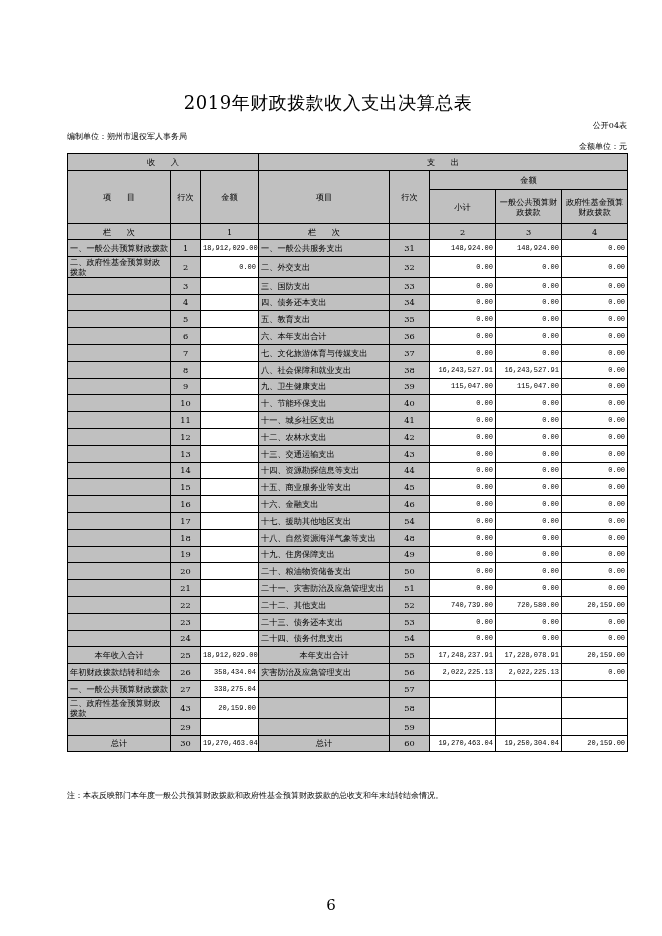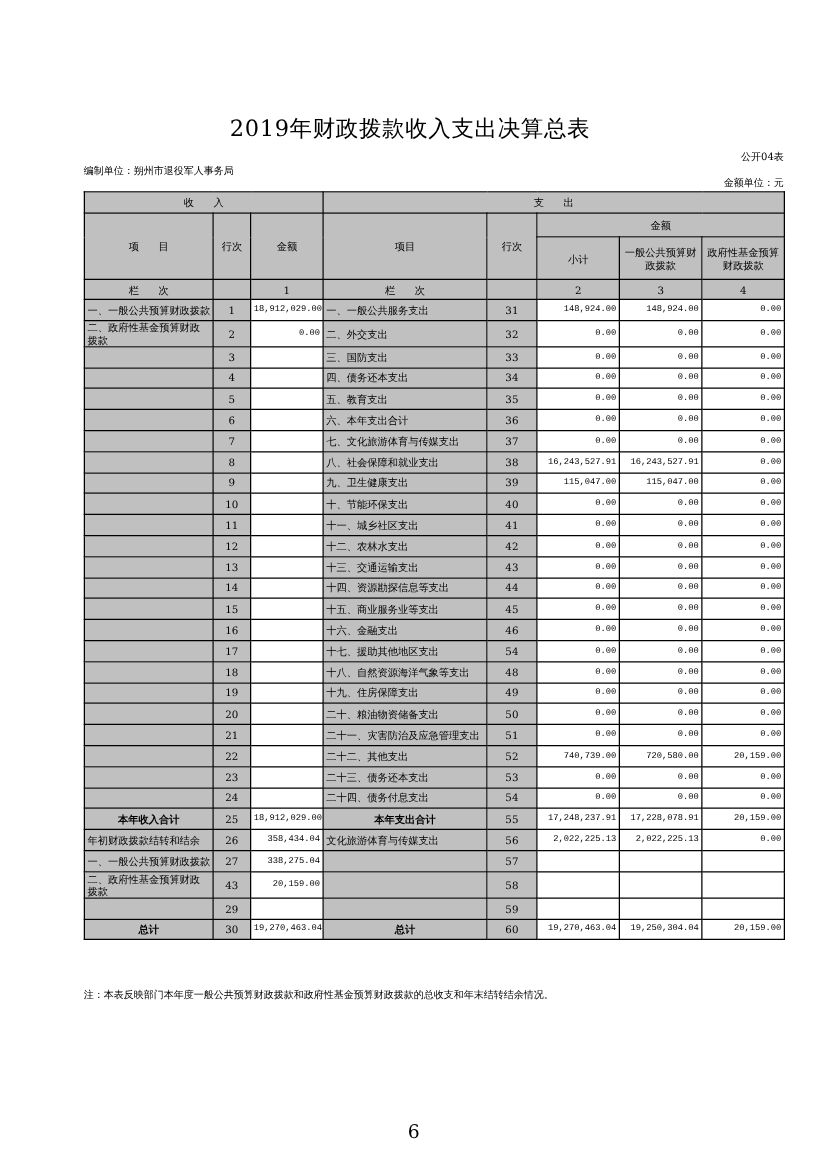--- a/index.html
+++ b/index.html
@@ -30,7 +30,7 @@
     .c { text-align: center; }
     .r { text-align: right; }
     .l { text-align: left; }
-    .b { font-weight: bold; }
+    .b { font-weight: normal; }
     .pre { white-space: pre !important; }
     .wrap { white-space: normal !important; line-height: 10px; }
     .num { font-family: "Liberation Mono", "DejaVu Sans Mono", monospace; font-size: 7px; }

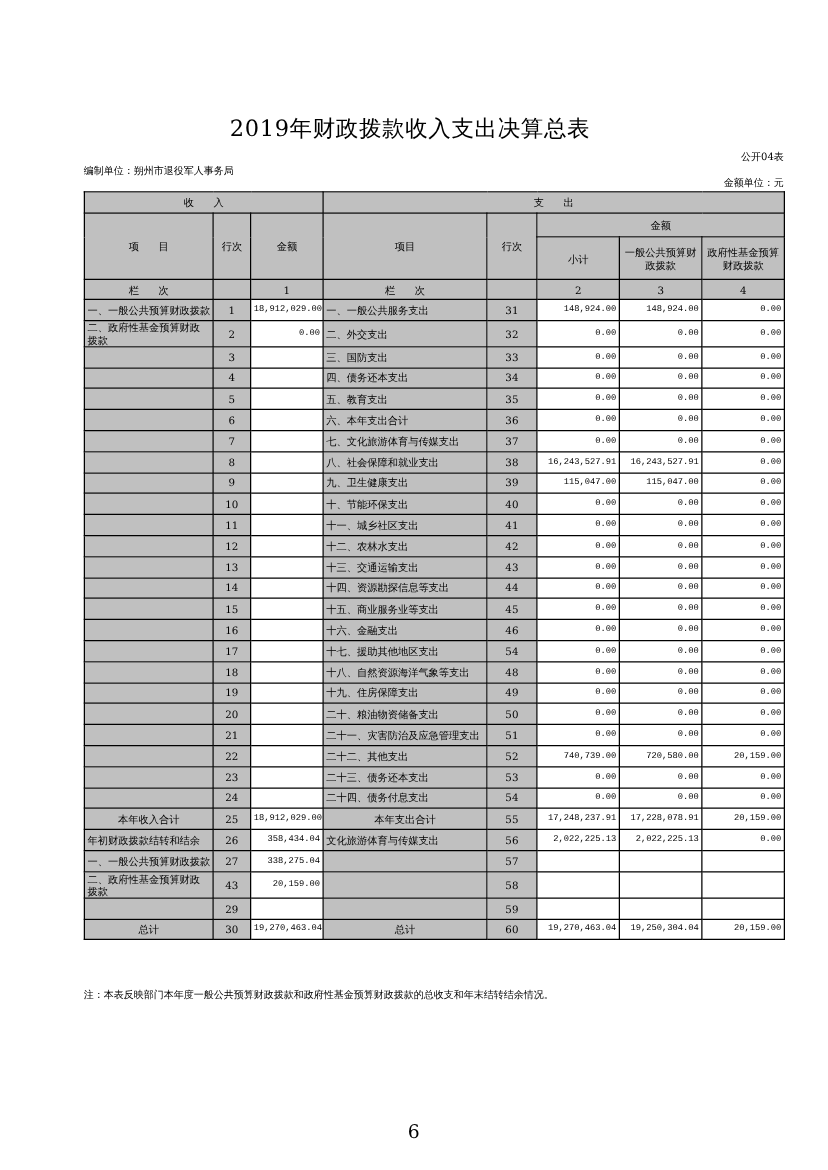--- a/index.html
+++ b/index.html
@@ -371,7 +371,7 @@
     <td class="g l">年初财政拨款结转和结余</td>
     <td class="g c">26</td>
     <td class="w r num">358,434.04</td>
-    <td class="g l">文化旅游体育与传媒支出</td>
+    <td class="g l">灾害防治及应急管理支出</td>
     <td class="g c">56</td>
     <td class="w r num">2,022,225.13</td>
     <td class="w r num">2,022,225.13</td>

